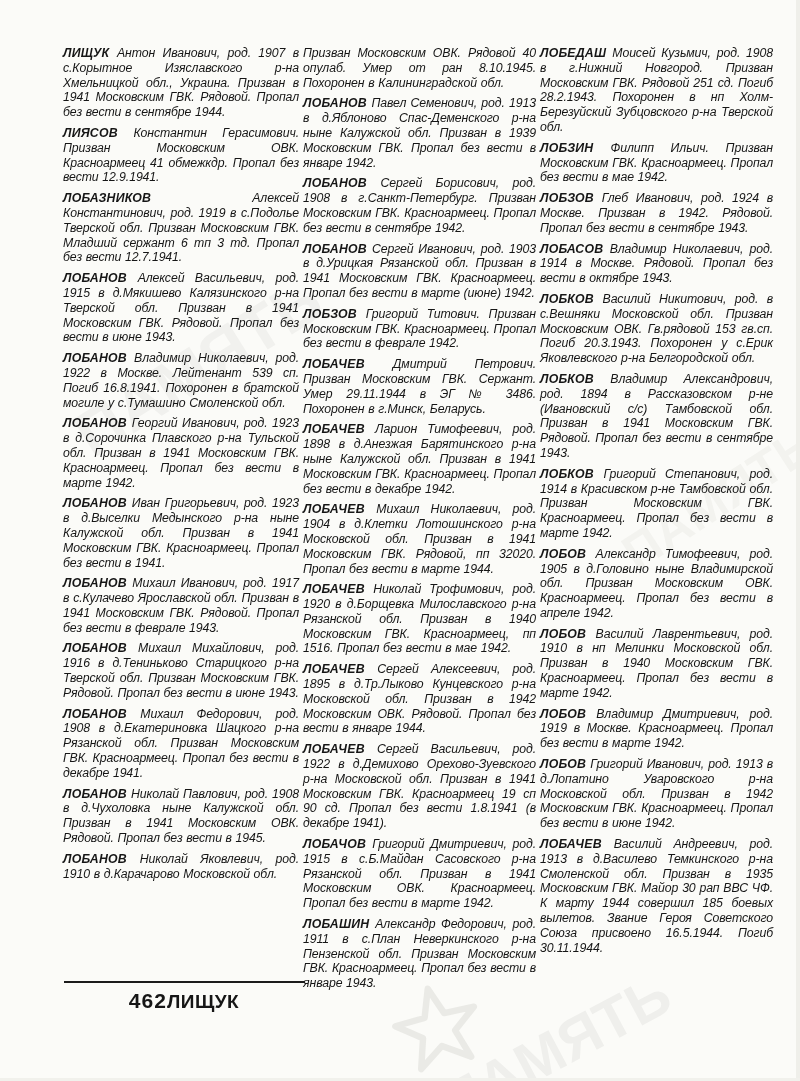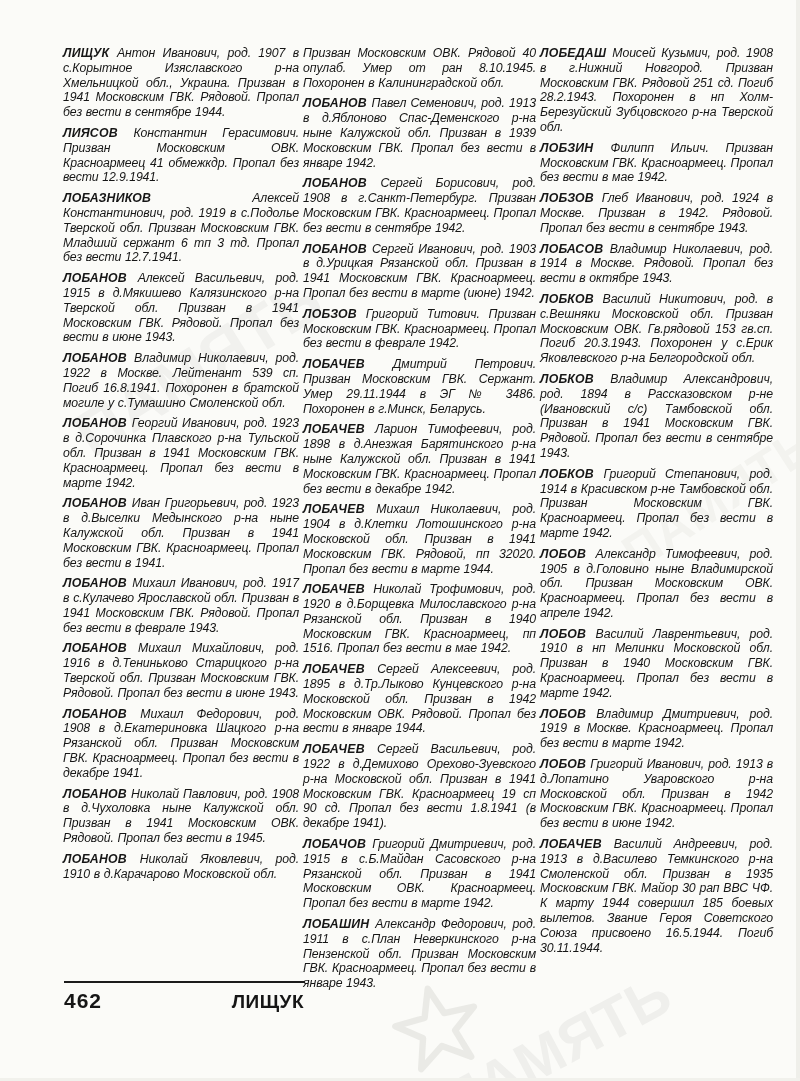--- a/index.html
+++ b/index.html
@@ -29,7 +29,7 @@
   }
   .footer .rule{height:2px;background:#1b1b1b;margin-bottom:6px;}
   .footer-row{
-    display:flex;justify-content:space-between;align-items:baseline;
+    display:flex;justify-content:center;align-items:baseline;
   }
   .page-number{font-weight:bold;font-size:21px;letter-spacing:1px;}
   .catchword{font-weight:bold;font-size:19px;letter-spacing:0.5px;}

